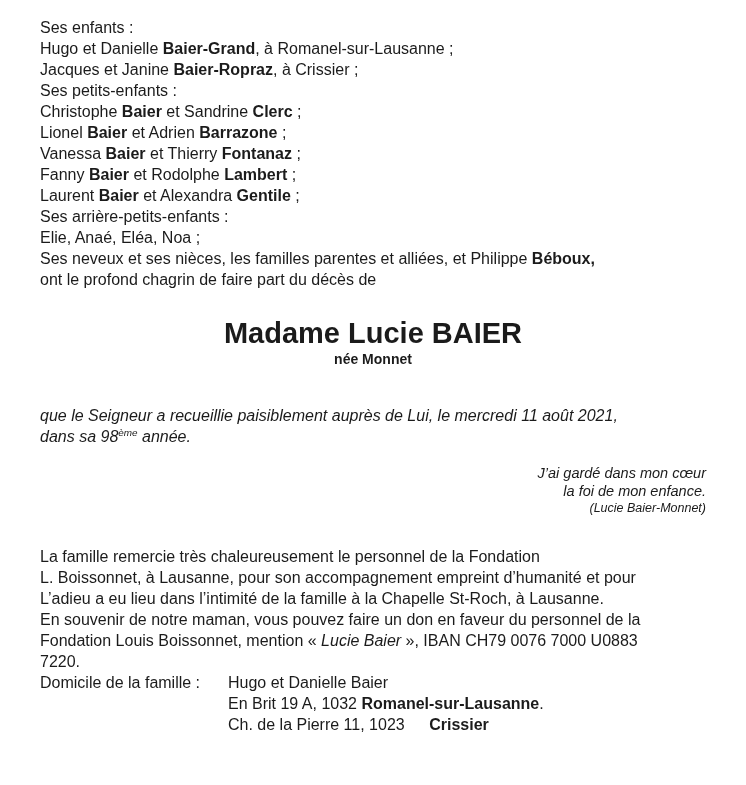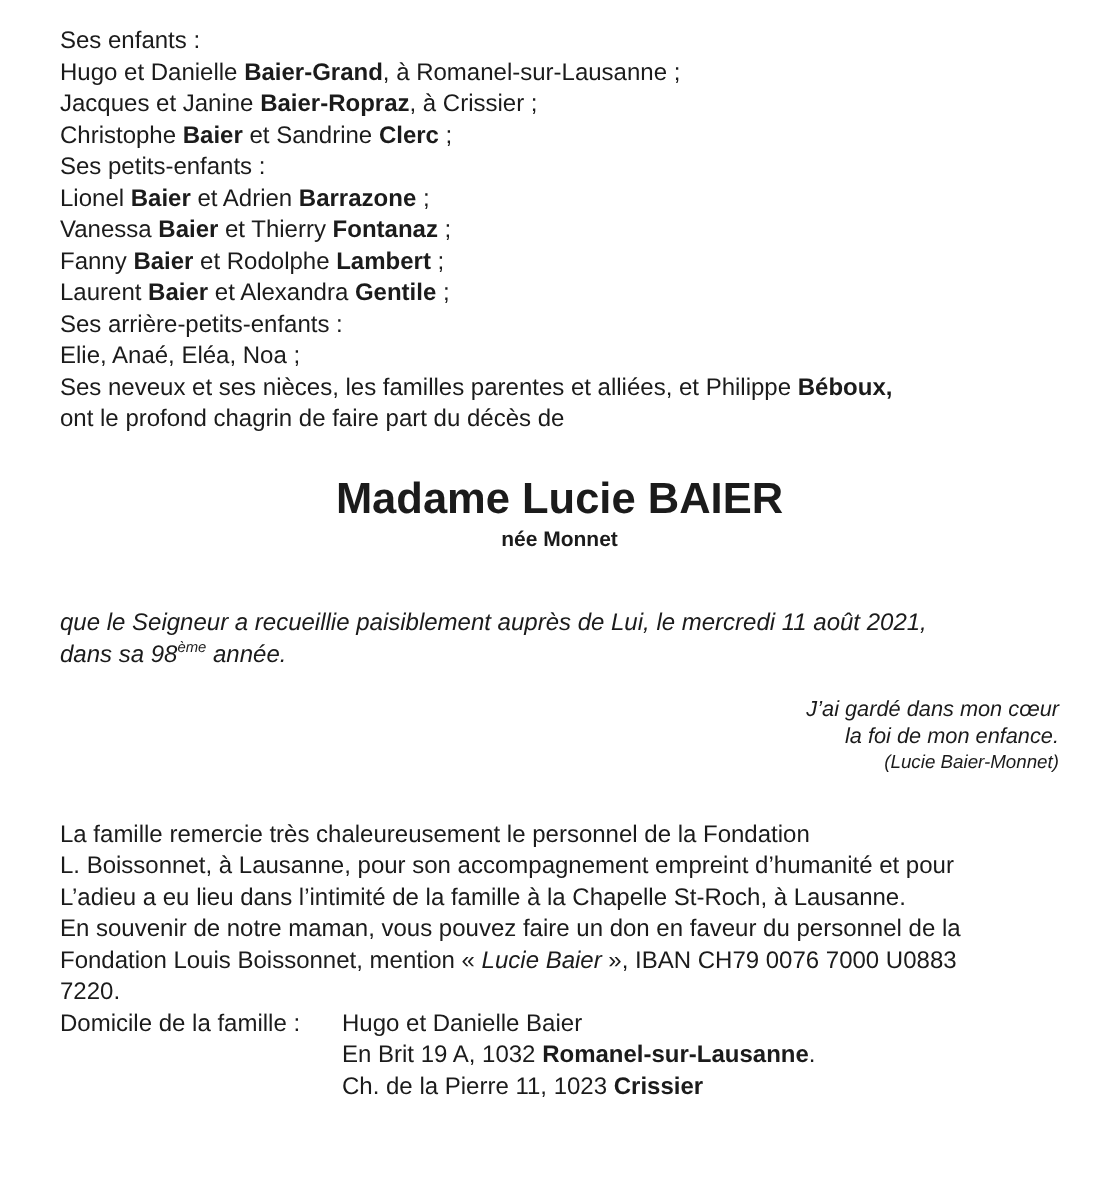--- a/index.html
+++ b/index.html
@@ -80,8 +80,8 @@
       <div class="line"><span>Ses enfants :</span></div>
       <div class="line"><span>Hugo et Danielle </span><span style="font-weight: 700;">Baier-Grand</span><span>, à Romanel-sur-Lausanne ;</span></div>
       <div class="line"><span>Jacques et Janine </span><span style="font-weight: 700;">Baier-Ropraz</span><span>, à Crissier ;</span></div>
+      <div class="line"><span>Ses petits-enfants :</span></div>
       <div class="line"><span>Christophe </span><span style="font-weight: 700;">Baier</span><span> et Sandrine </span><span style="font-weight: 700;">Clerc</span><span> ;</span></div>
-      <div class="line"><span>Ses petits-enfants :</span></div>
       <div class="line"><span>Lionel </span><span style="font-weight: 700;">Baier</span><span> et Adrien </span><span style="font-weight: 700;">Barrazone</span><span> ;</span></div>
       <div class="line"><span>Vanessa </span><span style="font-weight: 700;">Baier</span><span> et Thierry </span><span style="font-weight: 700;">Fontanaz</span><span> ;</span></div>
       <div class="line"><span>Fanny </span><span style="font-weight: 700;">Baier</span><span> et Rodolphe </span><span style="font-weight: 700;">Lambert</span><span> ;</span></div>

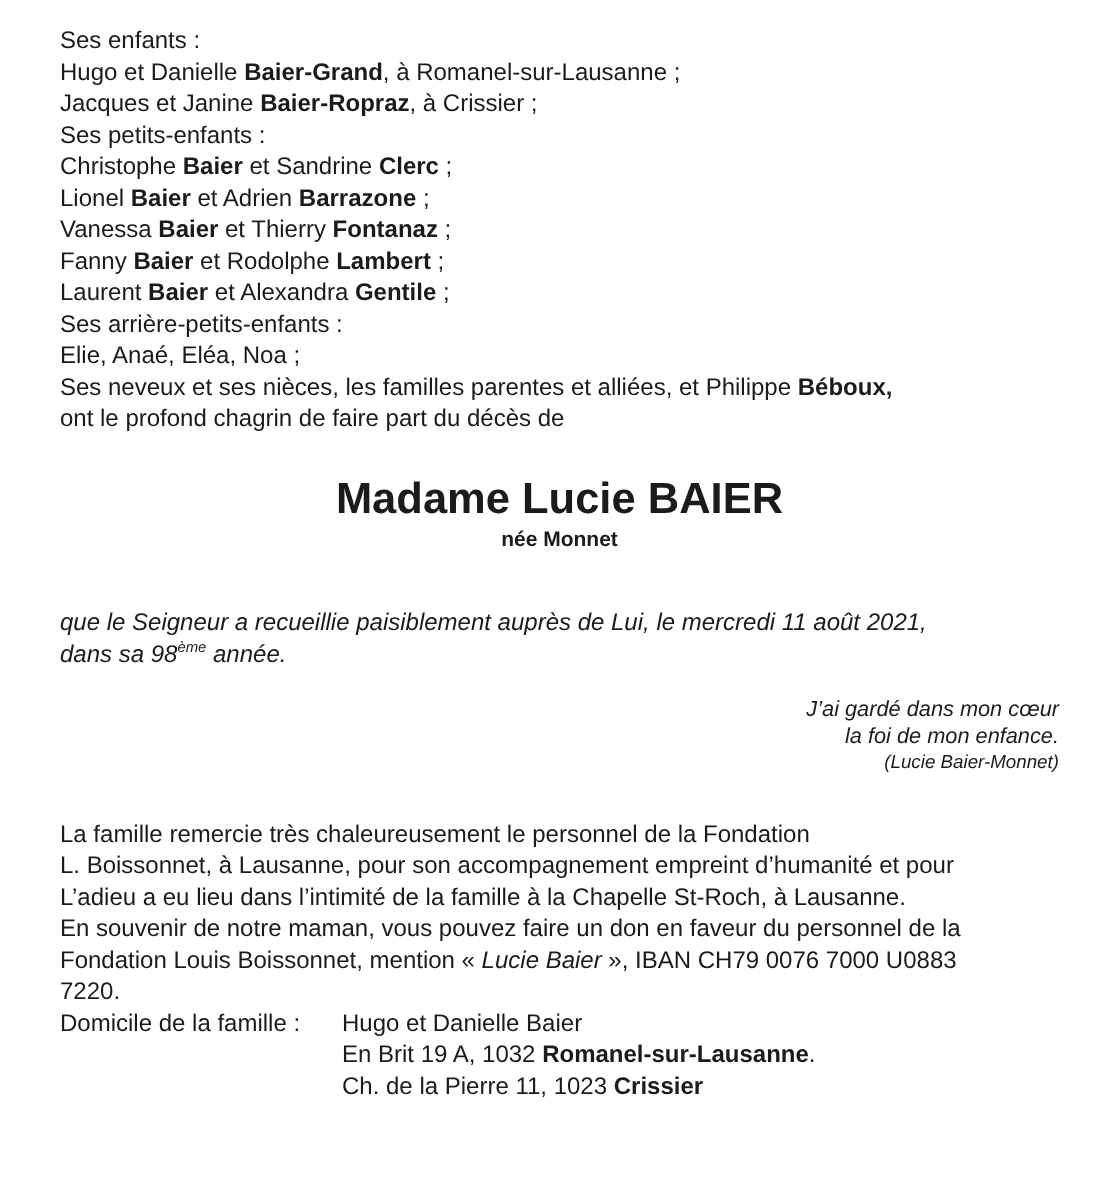--- a/index.html
+++ b/index.html
@@ -121,7 +121,7 @@
         <div class="addresses">
           <div class="line"><span>Hugo et Danielle Baier</span></div>
           <div class="line"><span>En Brit 19 A, 1032 </span><span style="font-weight: 700;">Romanel-sur-Lausanne</span><span>.</span></div>
-          <div class="line"><span>Ch. de la Pierre 11, 1023 </span><span style="font-weight: 700;">Crissier</span></div>
+          <div class="line"><span>Ch. de la Pierre 11, 1023 </span><span style="font-weight: 700; margin-left: 20px;">Crissier</span></div>
         </div>
       </div>
     </div>

